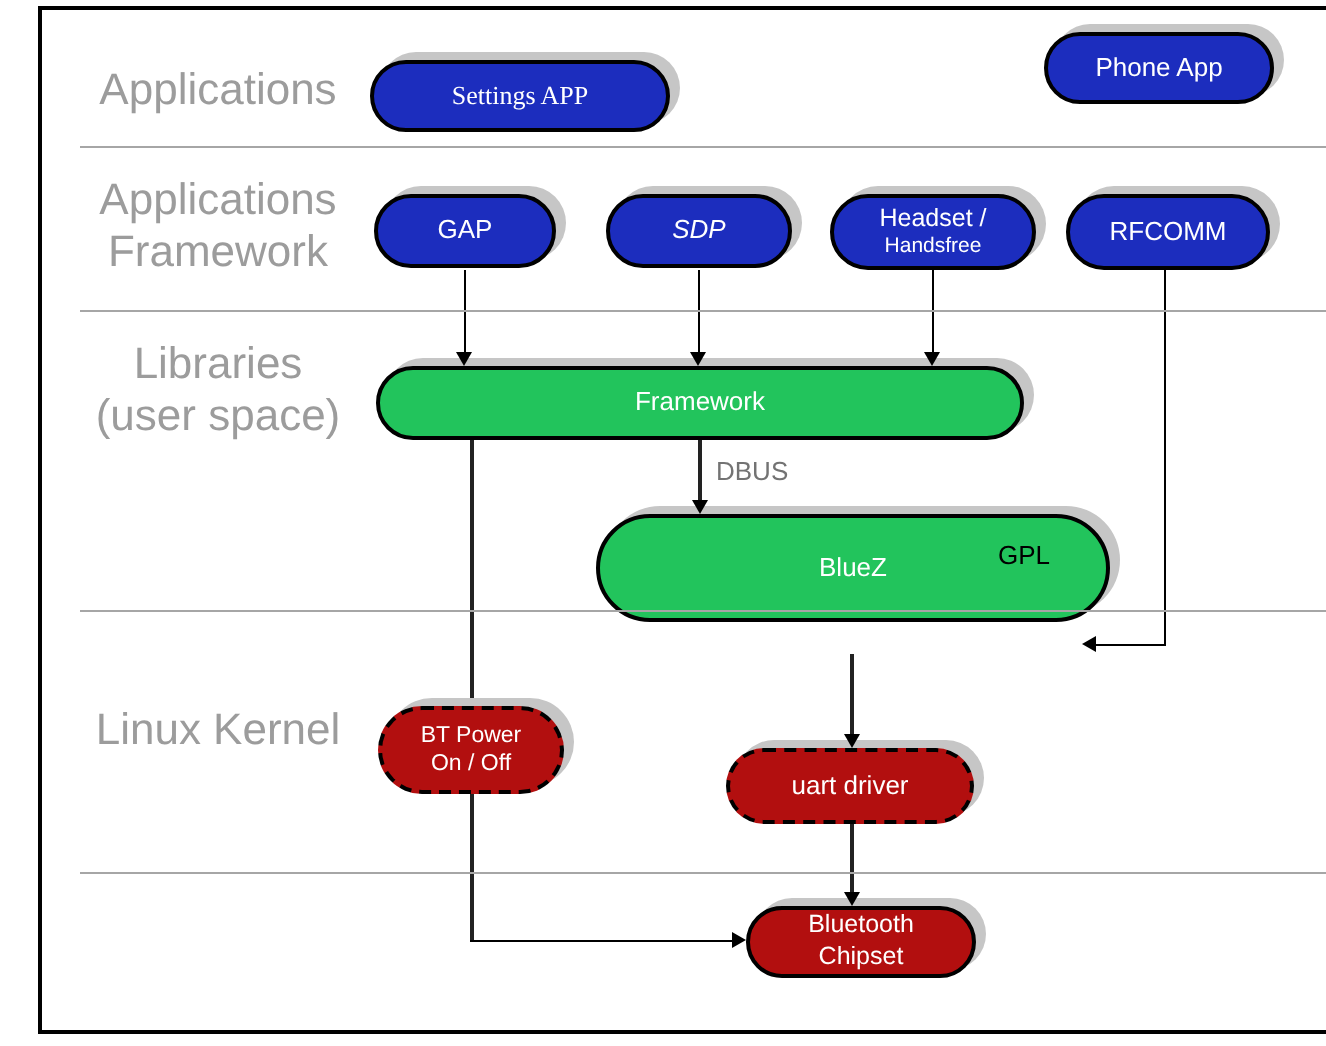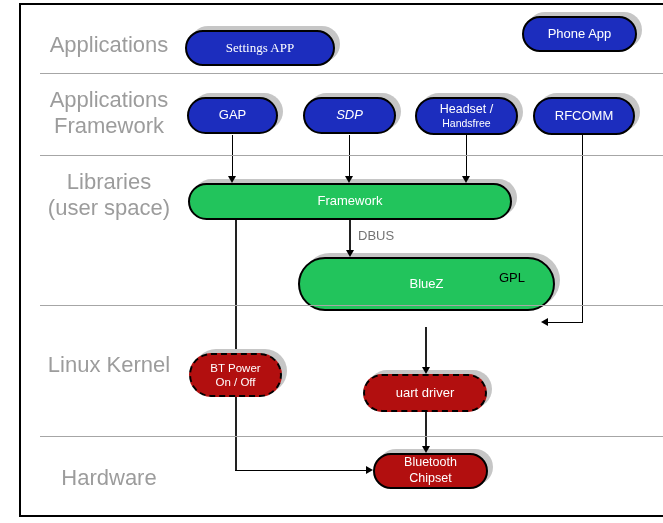--- a/index.html
+++ b/index.html
@@ -74,9 +74,6 @@
   <div class="layer-label" style="top:352px">
     <span>Linux Kernel</span>
   </div>
-  <div class="layer-label" style="top:465px">
-    <span>Hardware</span>
-  </div>
 
   <div class="vline" style="left:217px;top:135px;height:46px"></div>
   <div class="arrow down" style="left:213px;top:176px"></div>

